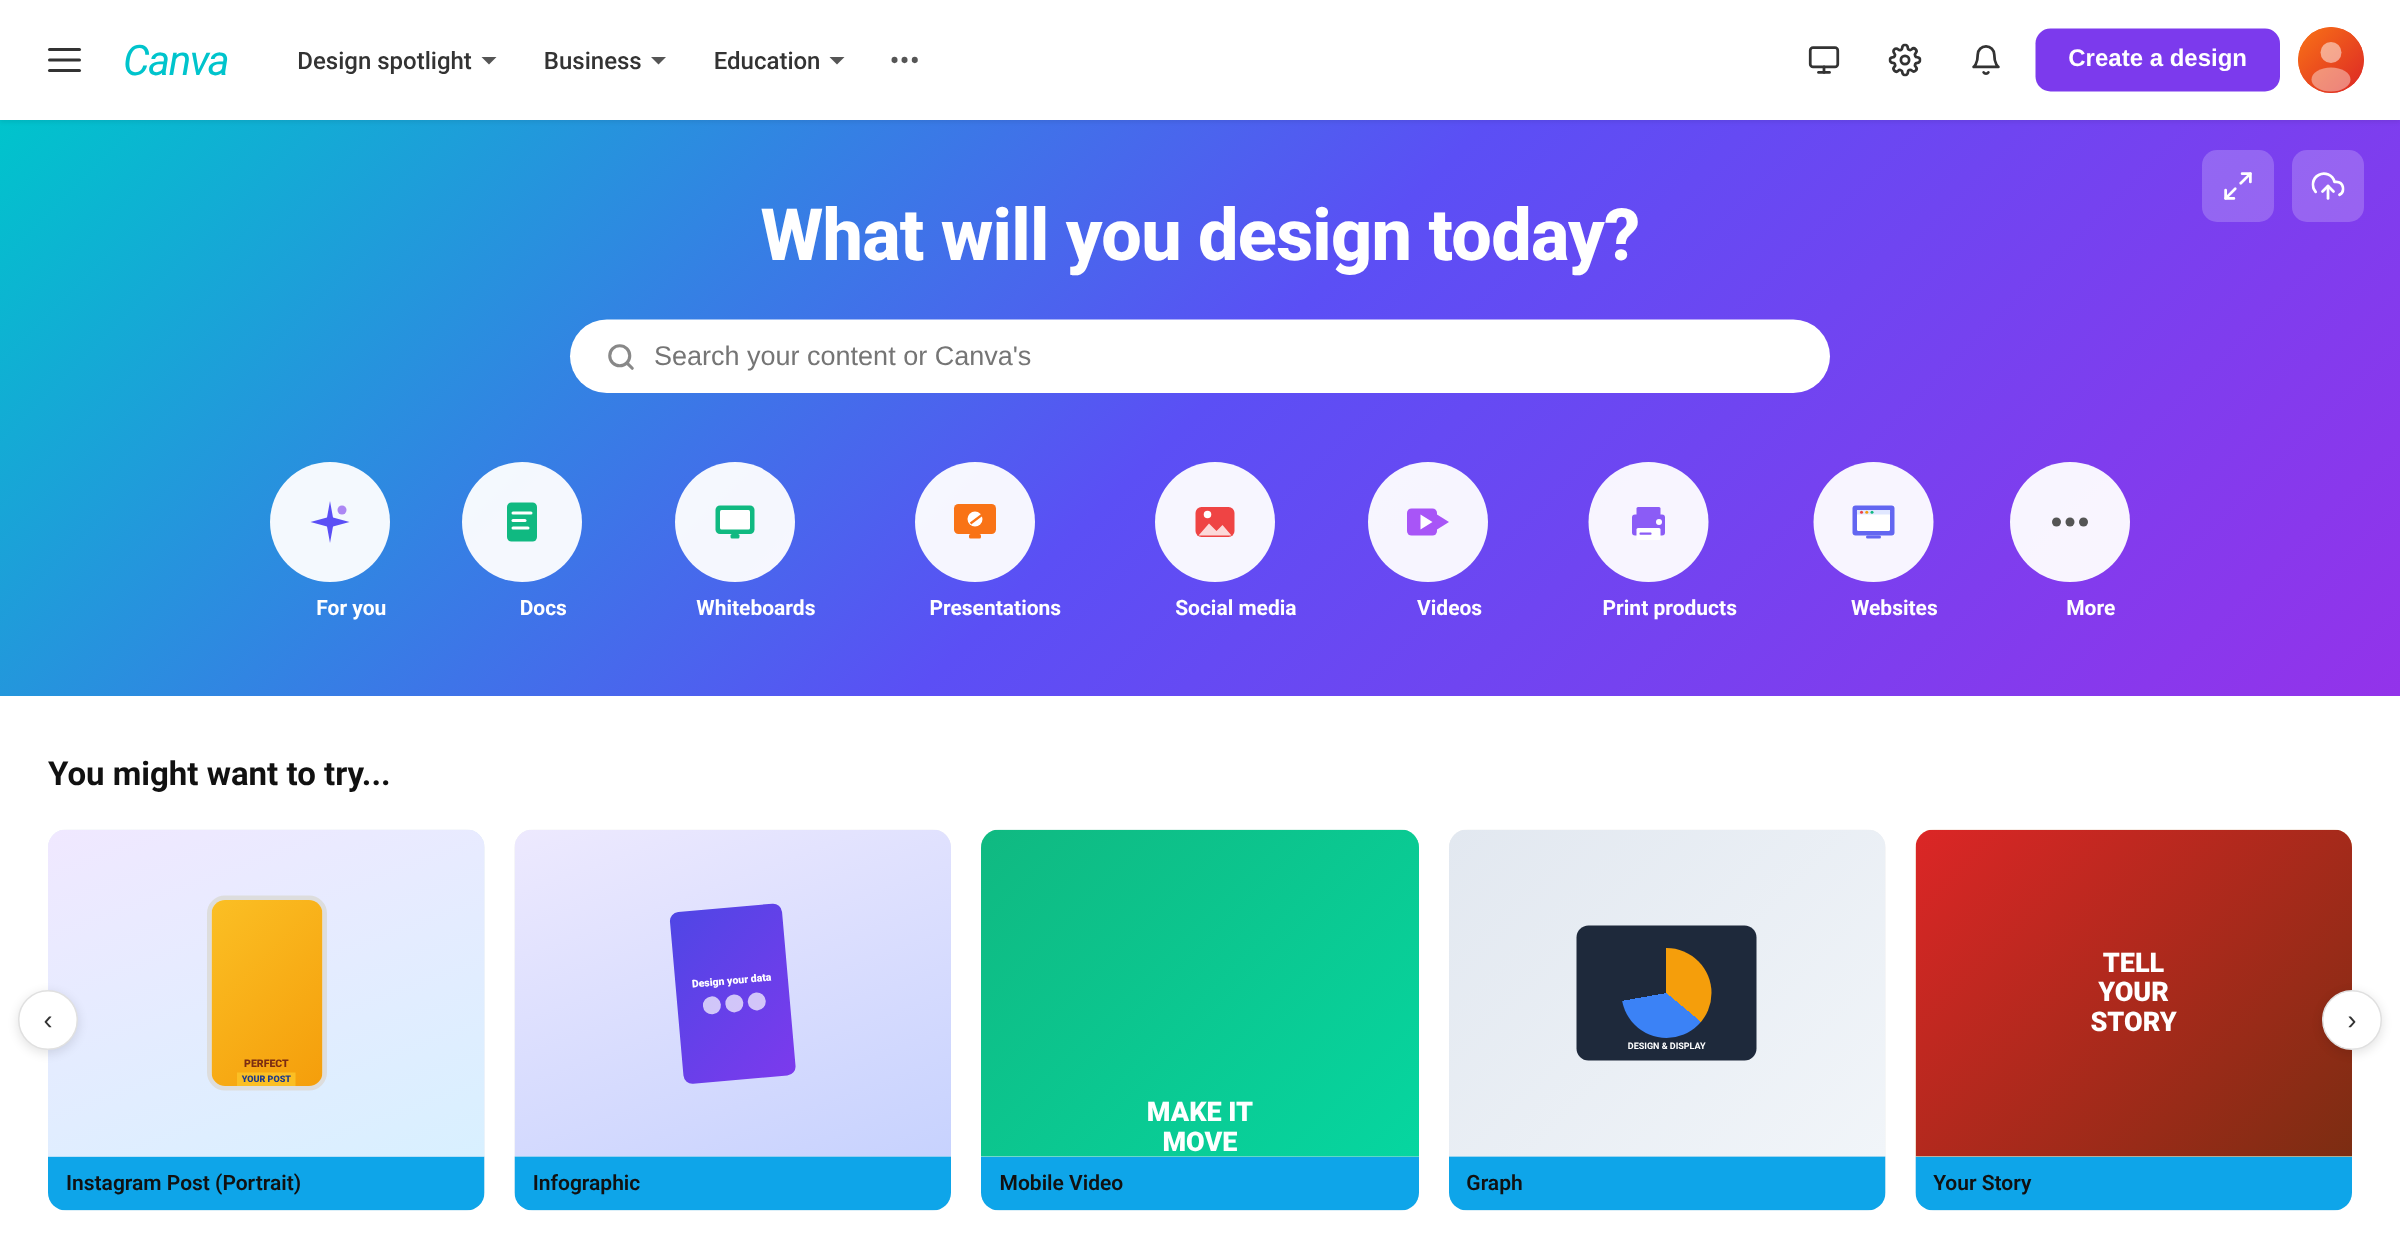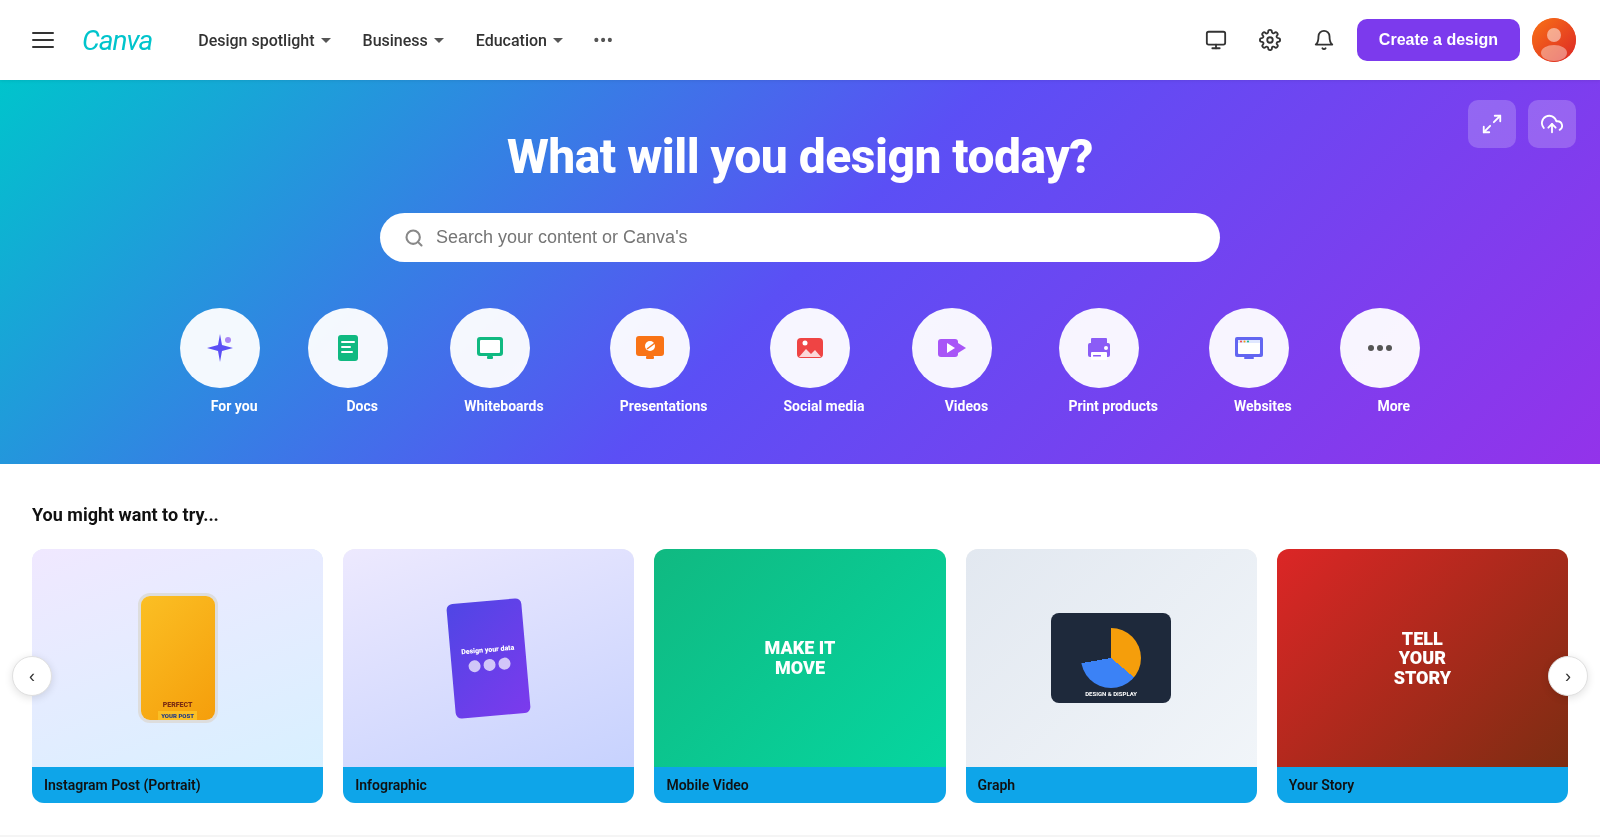--- a/index.html
+++ b/index.html
@@ -197,7 +197,7 @@
       background: #fff;
     }
     .section-title {
-      font-size: 18px;
+      font-size: 22px;
       font-weight: 700;
       color: #111;
       margin-bottom: 24px;

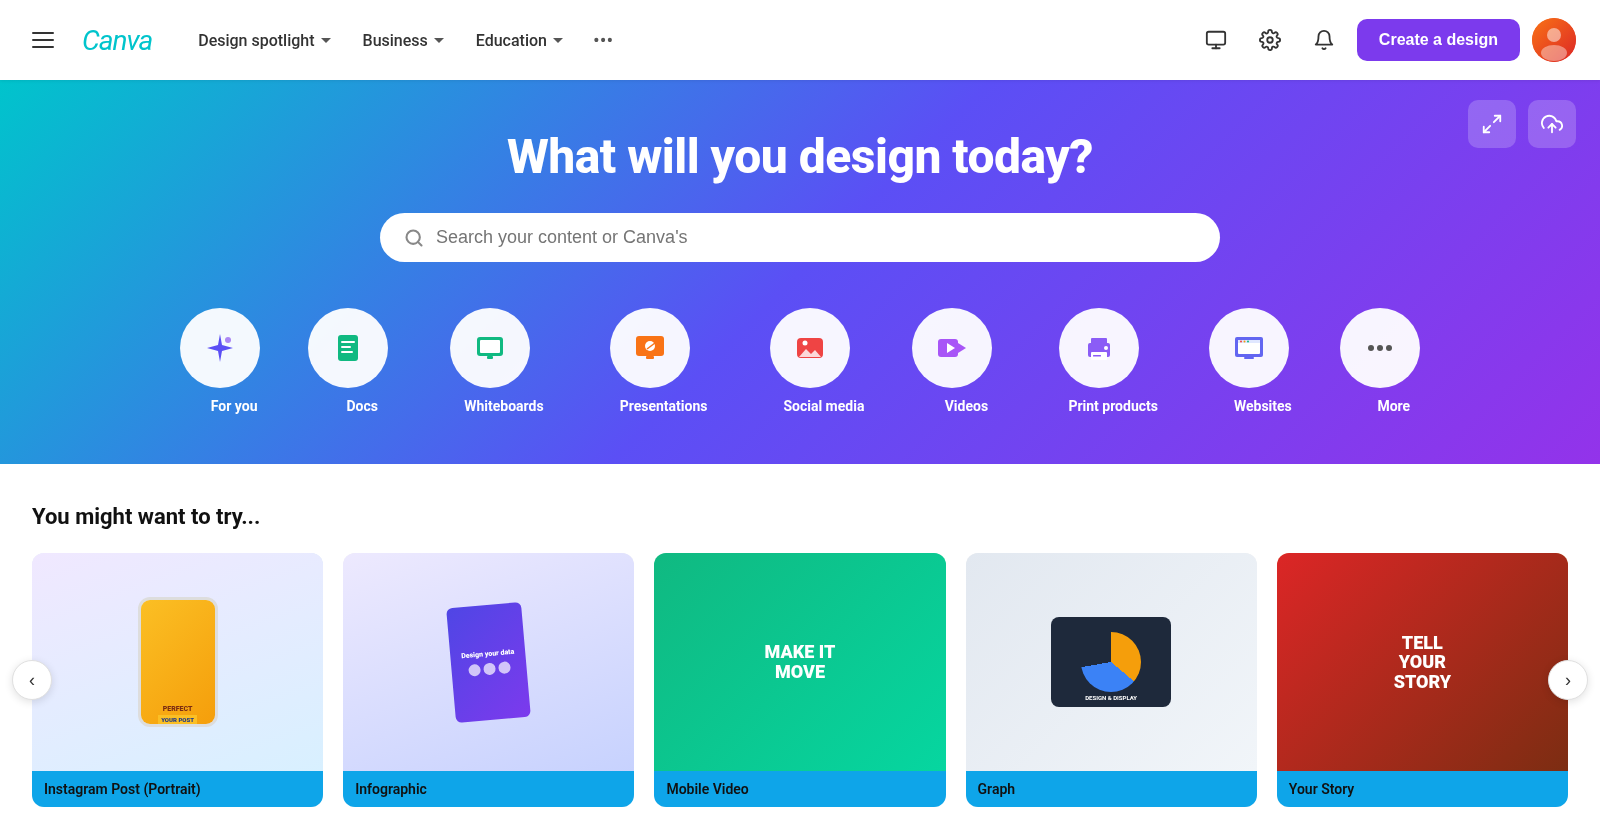--- a/index.html
+++ b/index.html
@@ -308,7 +308,7 @@
     .mock-mobile-video {
       width: 100%; height: 100%;
       background: linear-gradient(135deg, #10b981, #06d6a0);
-      display: flex; align-items: center; justify-content: center;
+      display: flex; align-items: flex-end; justify-content: center;
       position: relative;
       overflow: hidden;
     }

